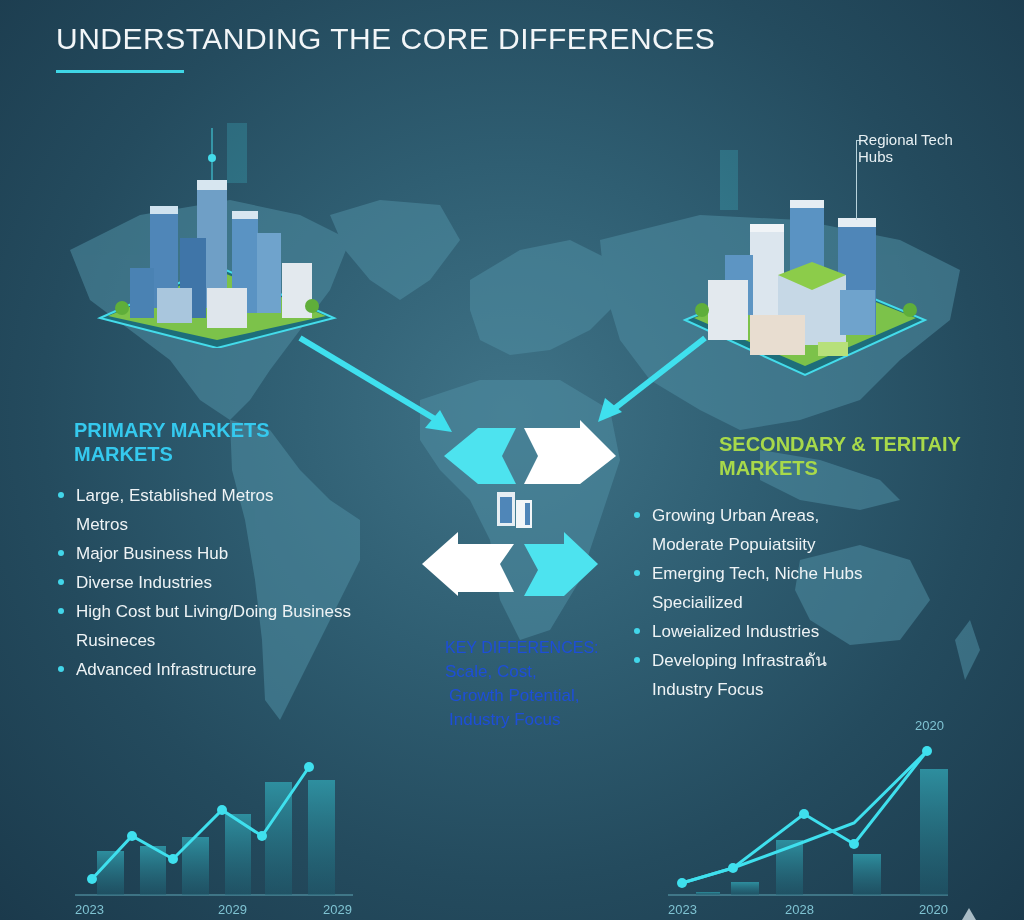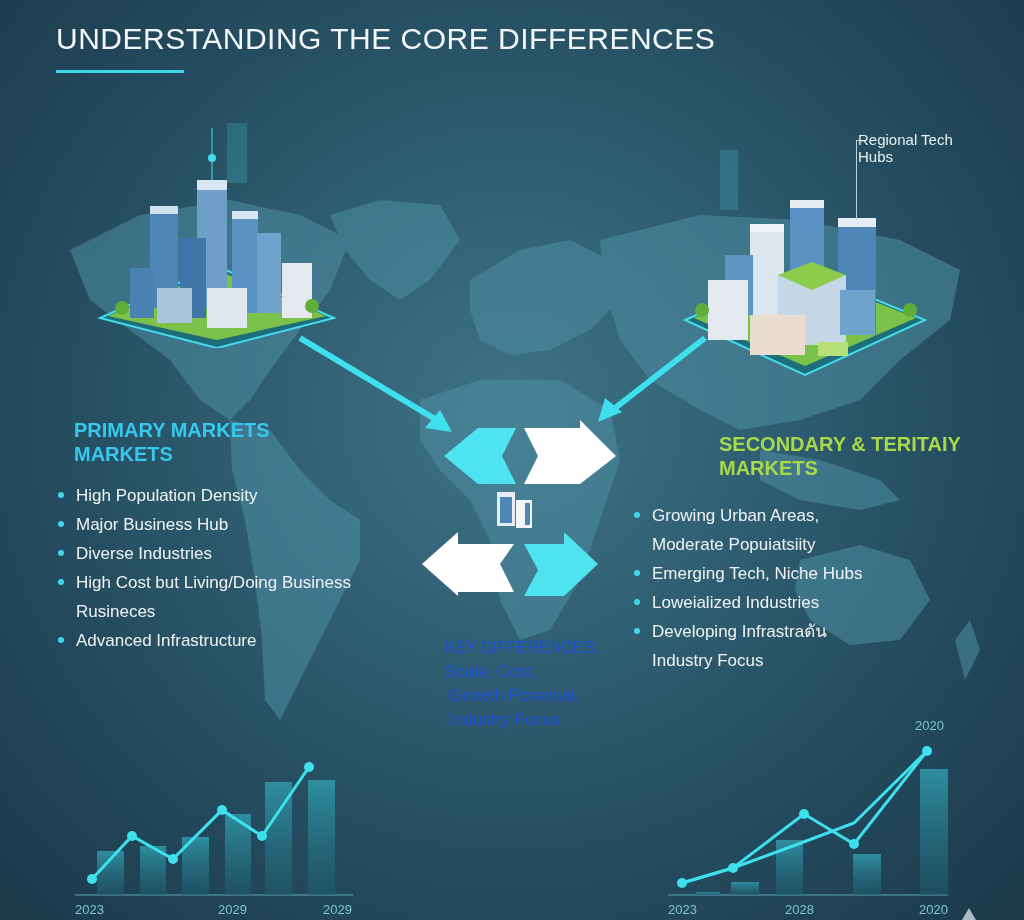--- a/index.html
+++ b/index.html
@@ -155,6 +155,11 @@
 <ul class="bullets left">
   <li>
       <span class="dot"></span>
+      <div>Large, Established Metros</div>
+      <div>Metros</div>
+    </li>
+  <li>
+      <span class="dot"></span>
       <div>High Population Density</div>
     </li>
   <li>

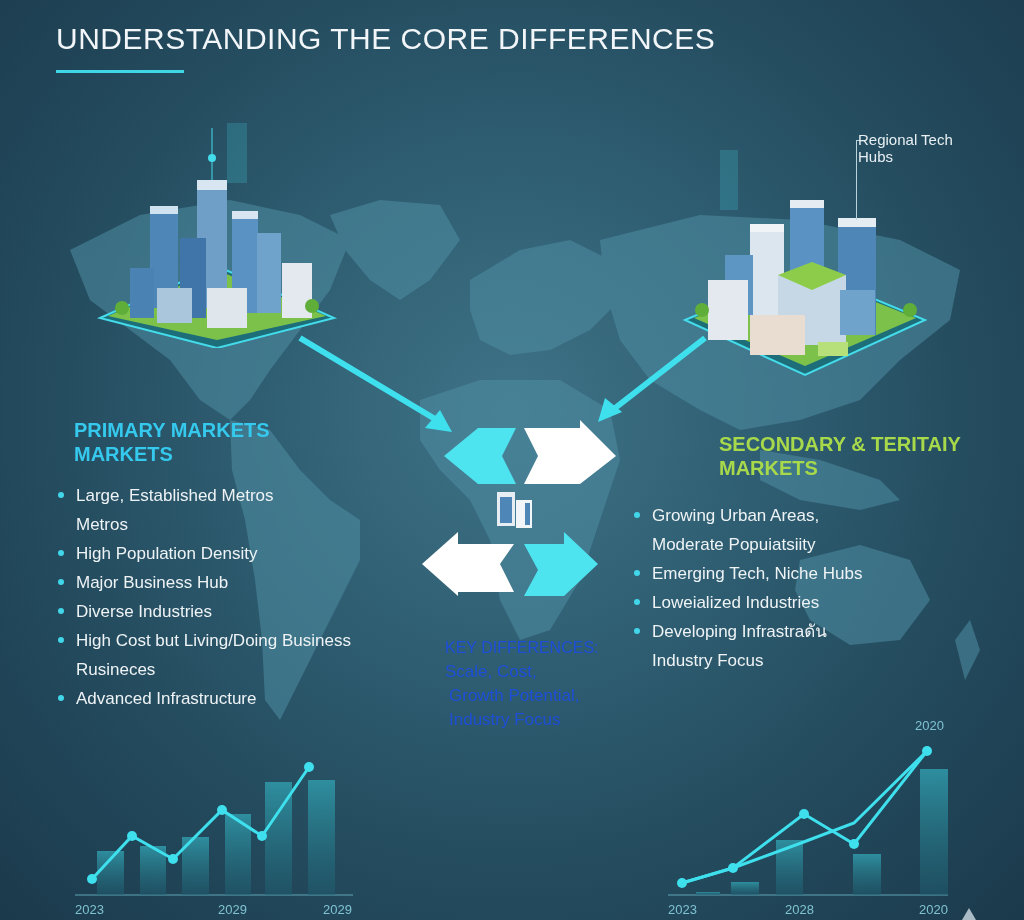--- a/index.html
+++ b/index.html
@@ -160,10 +160,6 @@
     </li>
   <li>
       <span class="dot"></span>
-      <div>High Population Density</div>
-    </li>
-  <li>
-      <span class="dot"></span>
       <div>Major Business Hub</div>
     </li>
   <li>

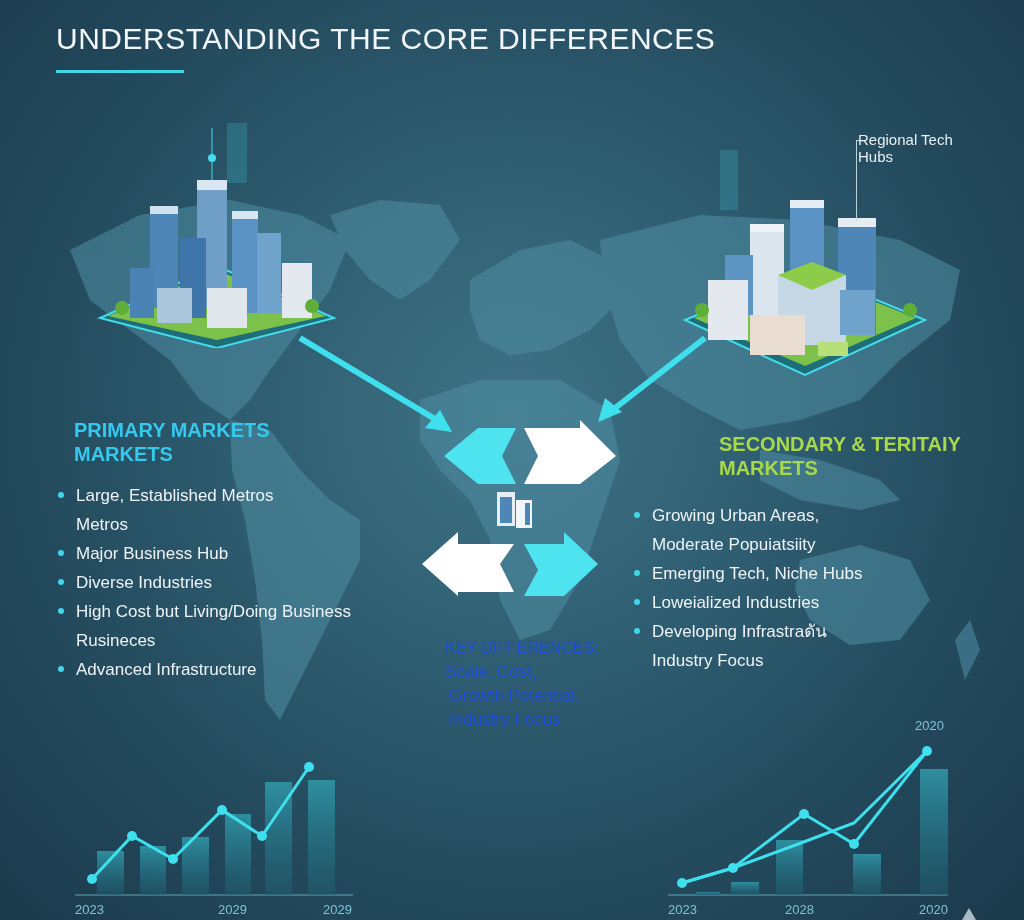--- a/index.html
+++ b/index.html
@@ -190,6 +190,7 @@
   <li>
       <span class="dot"></span>
       <div>Emerging Tech, Niche Hubs</div>
+      <div>Speciailized</div>
     </li>
   <li>
       <span class="dot"></span>

